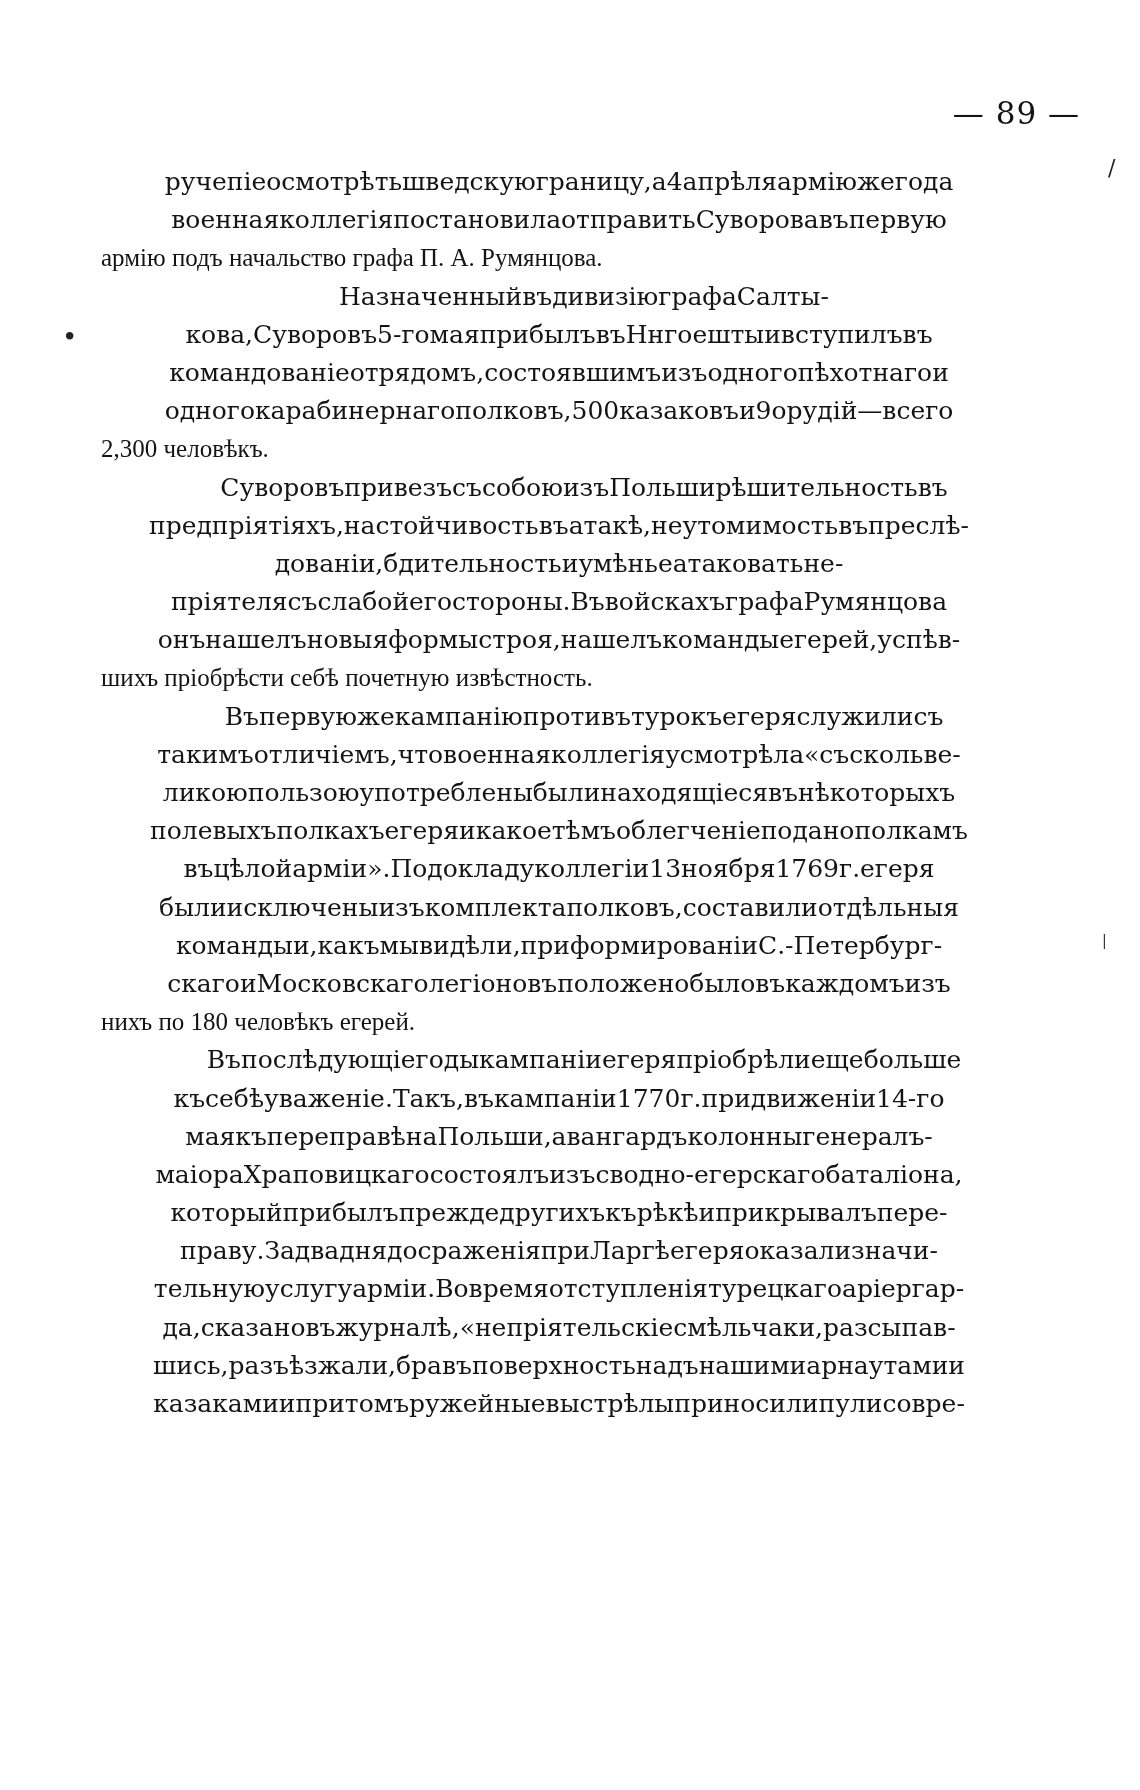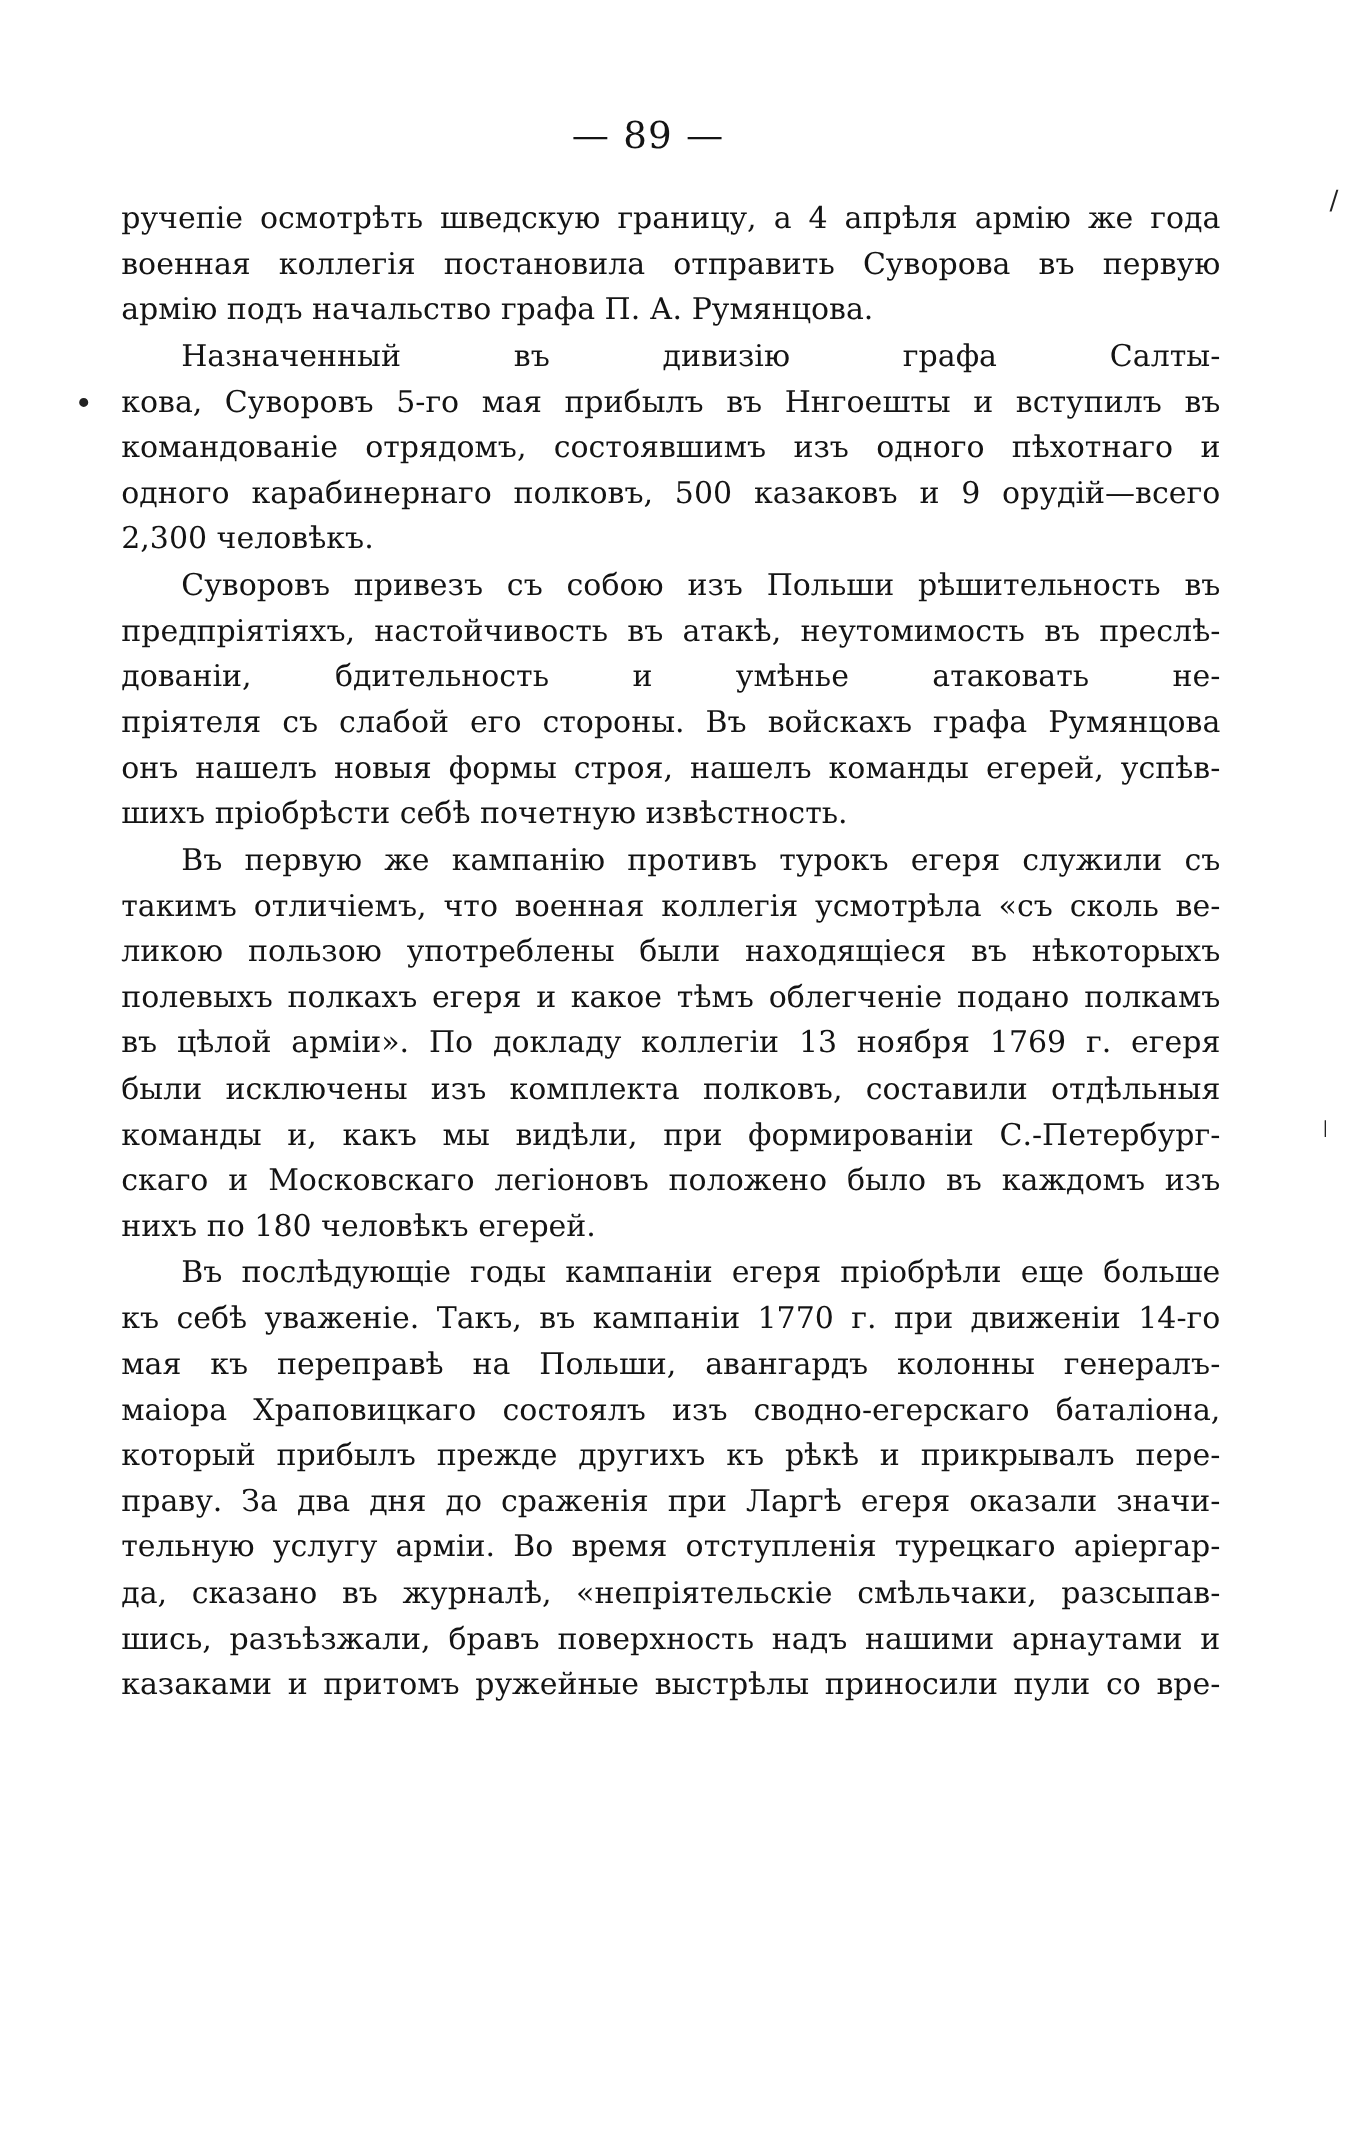--- a/index.html
+++ b/index.html
@@ -5,7 +5,7 @@
   html, body { margin: 0; padding: 0; background: #ffffff; }
   body { width: 1140px; height: 1790px; position: relative; overflow: hidden;
          font-family: "DejaVu Serif", "Liberation Serif", serif; color: #141414; }
-  .page-number { position: absolute; top: 95px; left: 0; width: 1080px; text-align: center;
+  .page-number { position: absolute; top: 95px; left: 0; width: 1080px; text-align: right;
                  font-size: 31px; letter-spacing: 1px; }
   .text-block { position: absolute; left: 101px; top: 163px; width: 916px; }
   .line { height: 38.2px; line-height: 38.2px; font-size: 25px; white-space: nowrap;

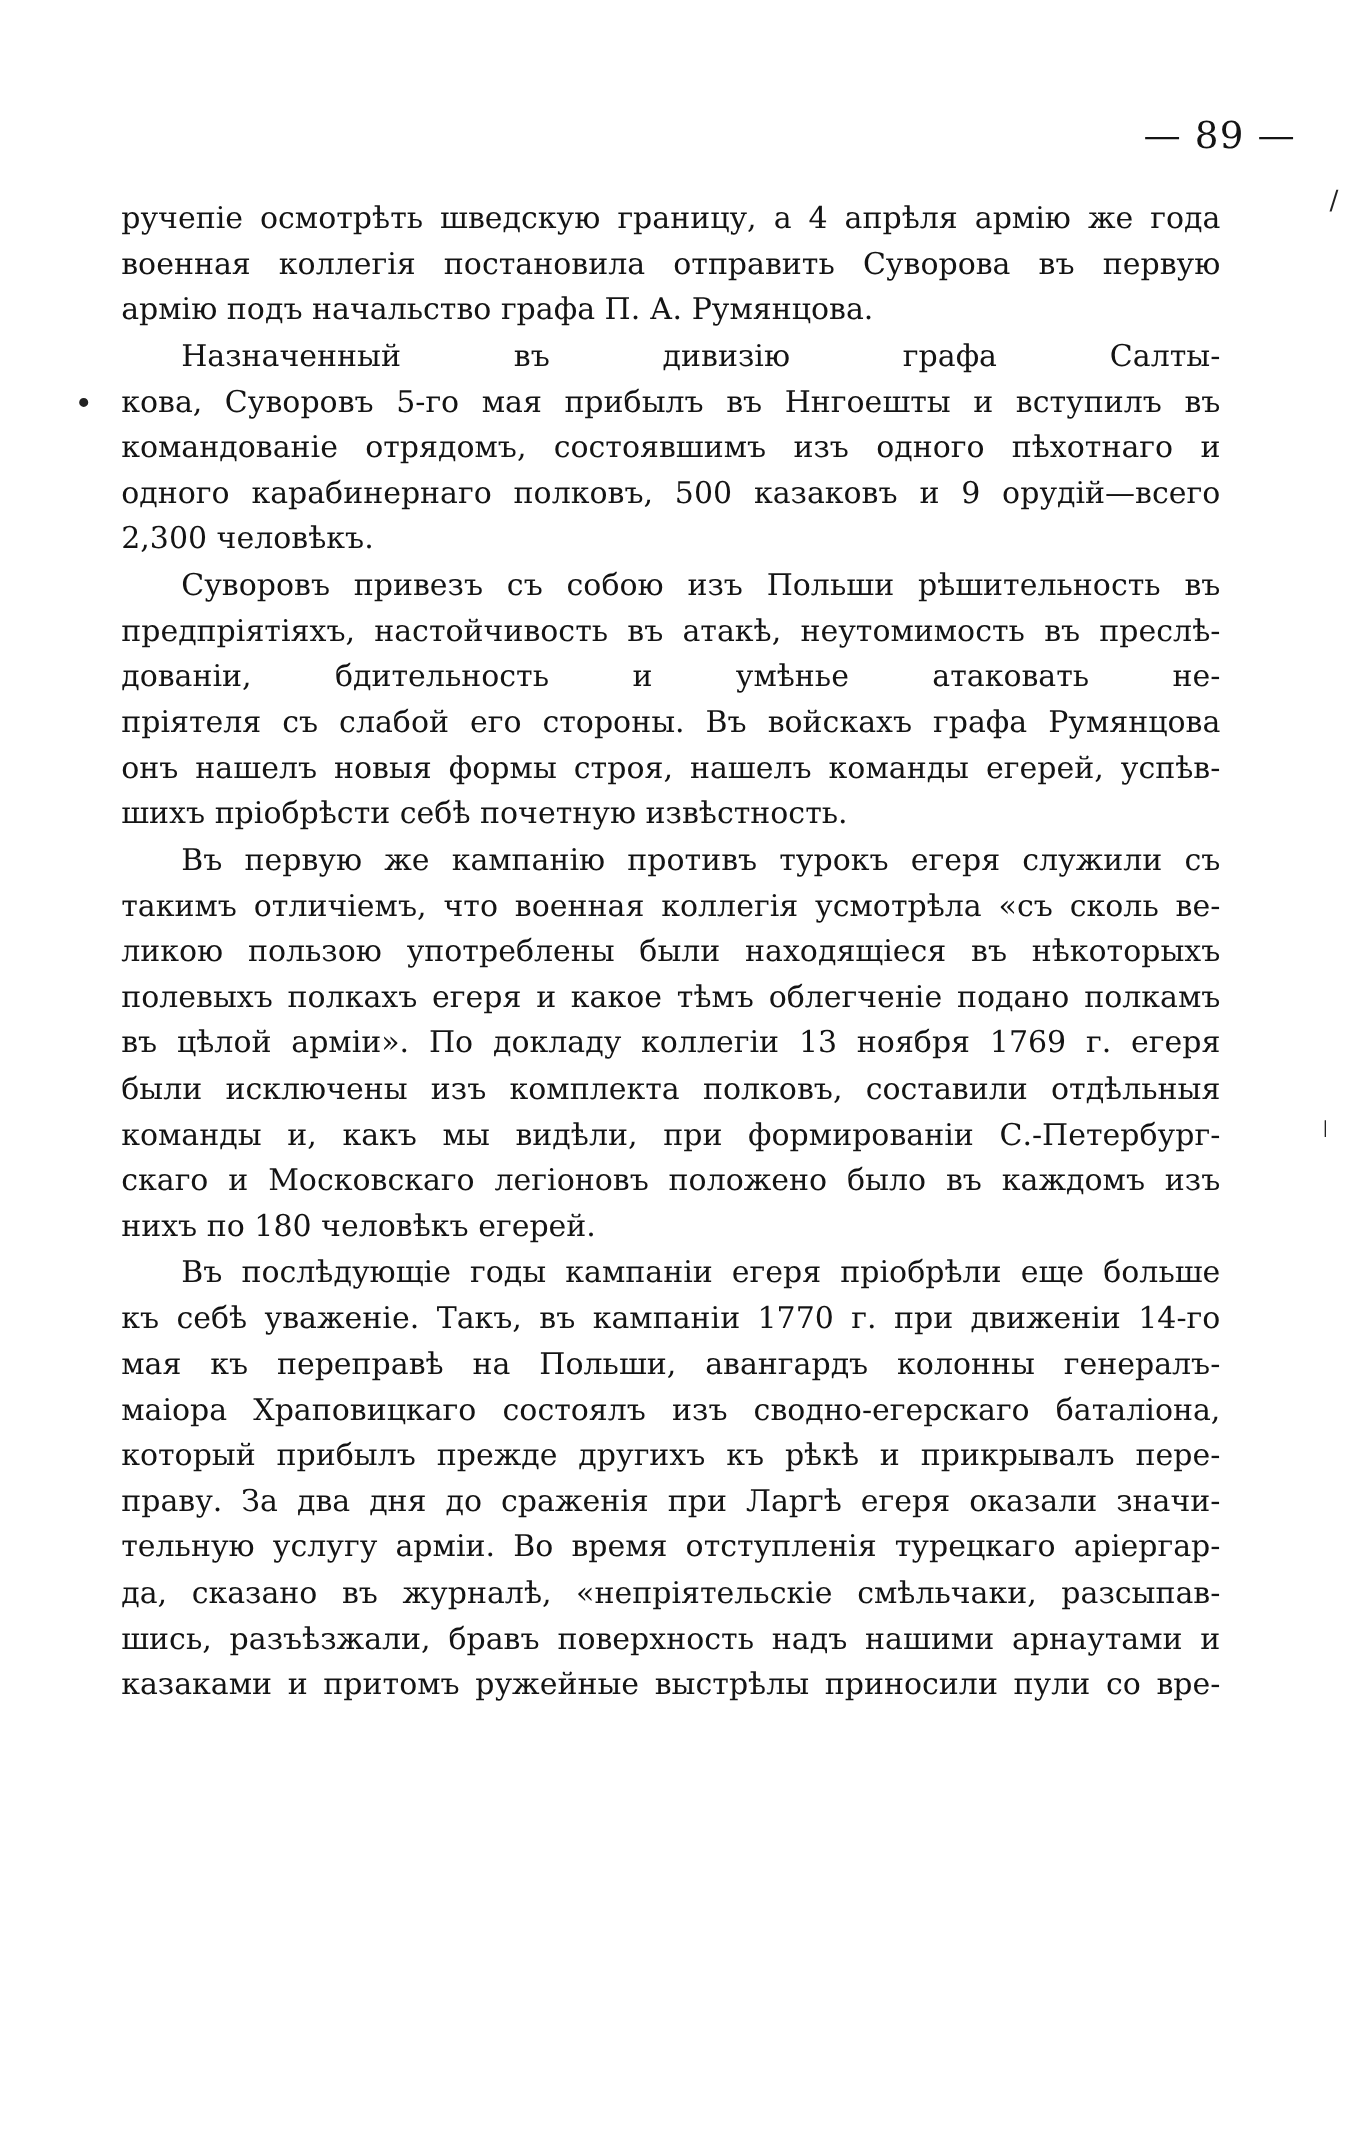--- a/index.html
+++ b/index.html
@@ -9,7 +9,7 @@
                  font-size: 31px; letter-spacing: 1px; }
   .text-block { position: absolute; left: 101px; top: 163px; width: 916px; }
   .line { height: 38.2px; line-height: 38.2px; font-size: 25px; white-space: nowrap;
-          display: flex; justify-content: space-between; transform-origin: left; }
+          display: flex; justify-content: center; transform-origin: left; }
   .line.last { justify-content: flex-start; }
   .line.indent { padding-left: 50px; }
   .line span { display: inline-block; }

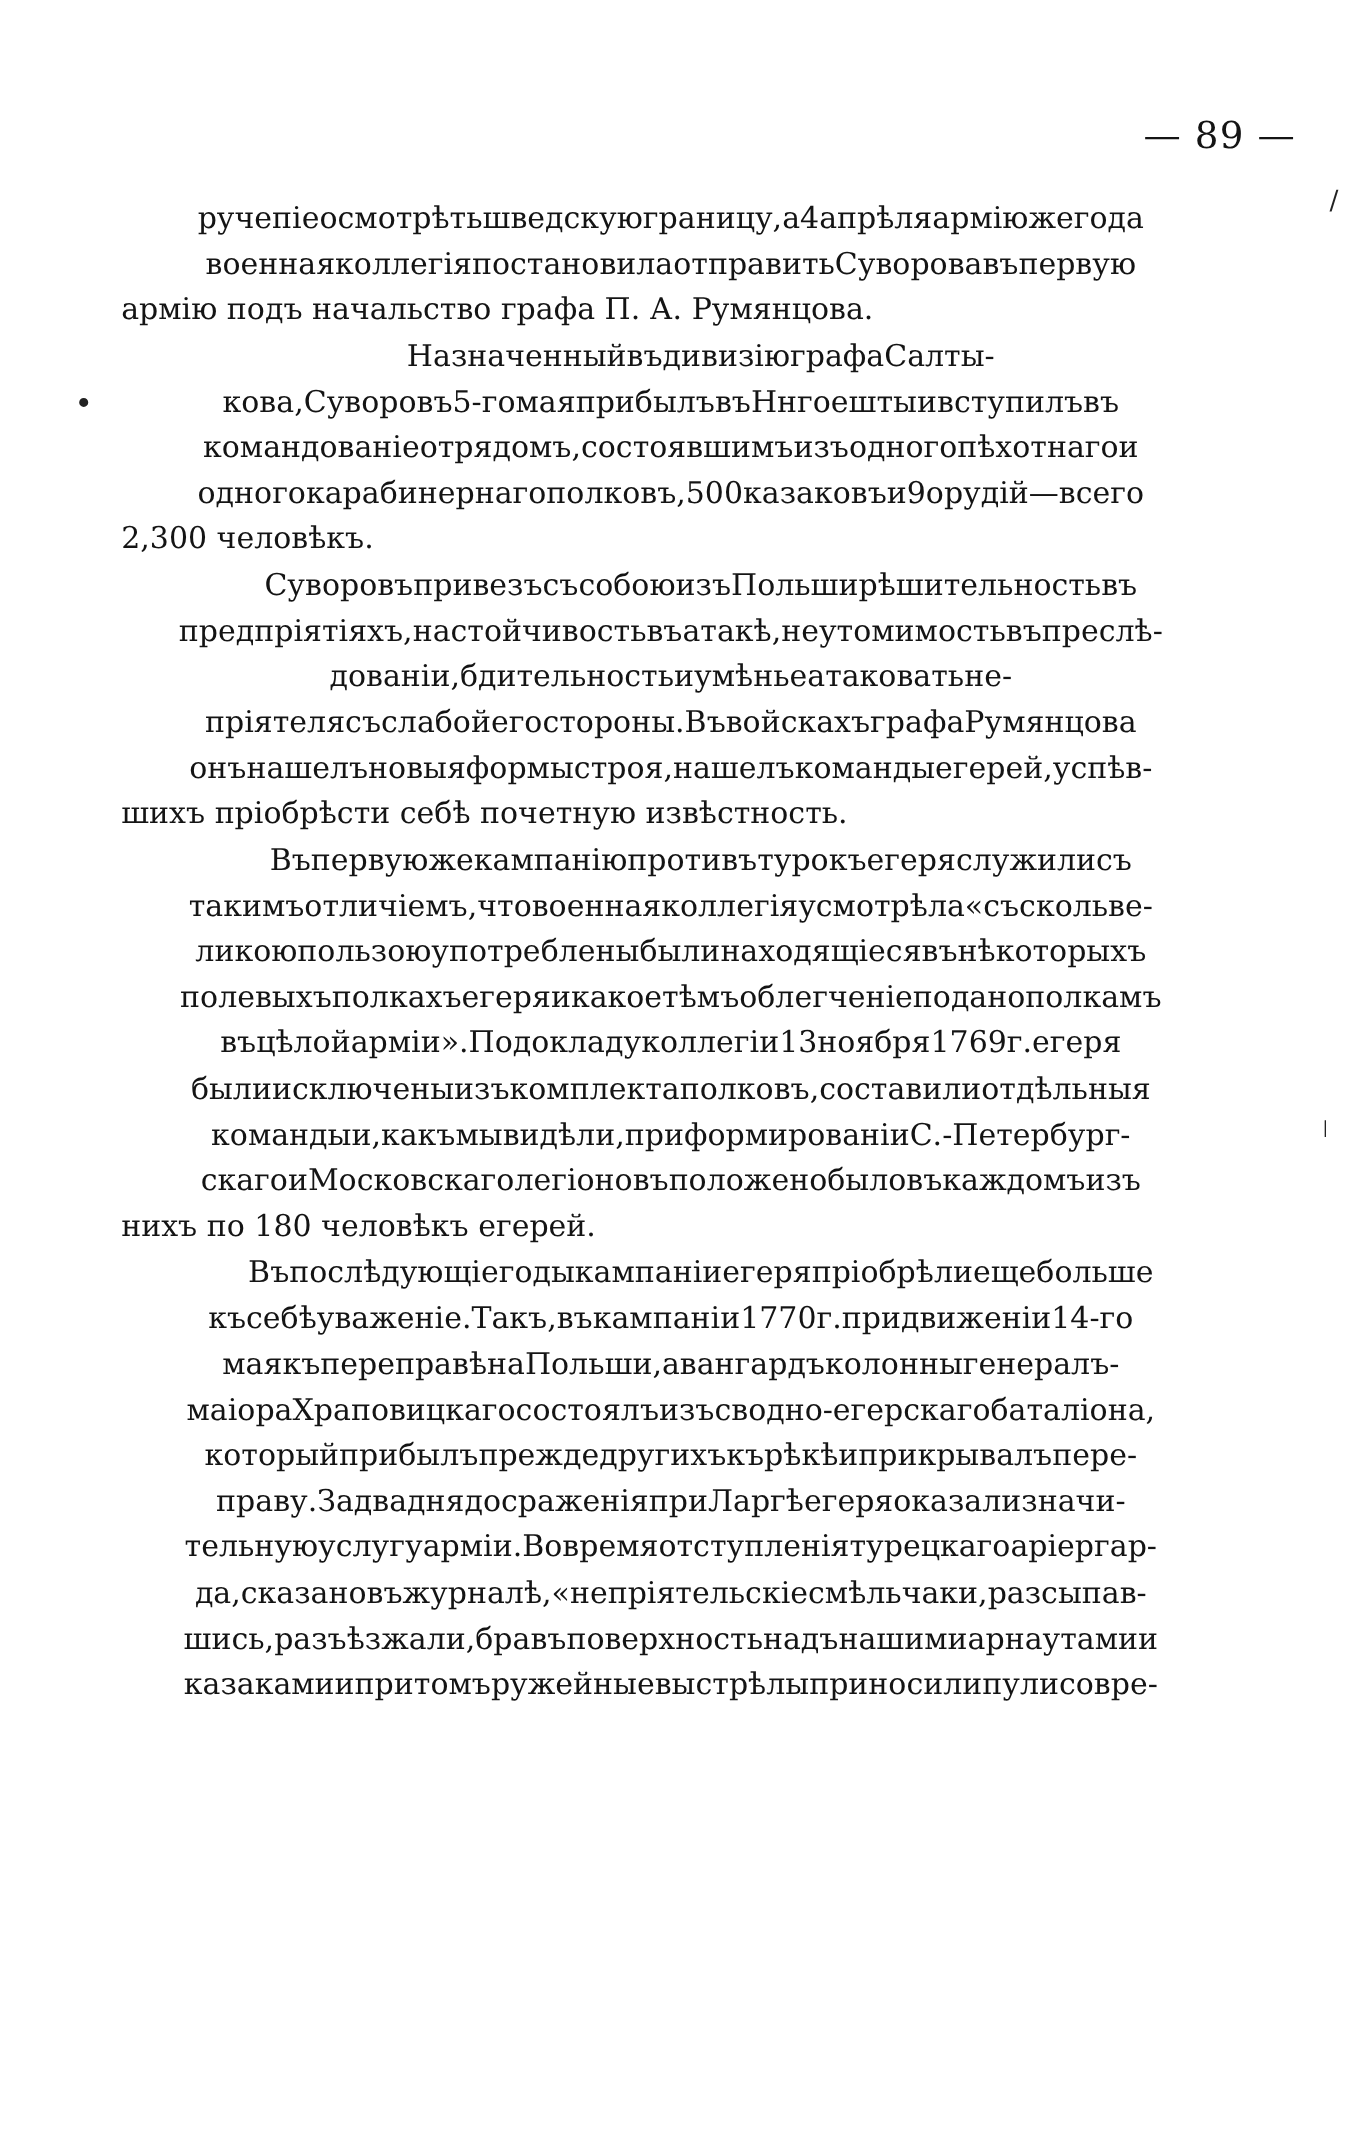--- a/index.html
+++ b/index.html
@@ -10,7 +10,7 @@
   .text-block { position: absolute; left: 101px; top: 163px; width: 916px; }
   .line { height: 38.2px; line-height: 38.2px; font-size: 25px; white-space: nowrap;
           display: flex; justify-content: center; transform-origin: left; }
-  .line.last { justify-content: flex-start; }
+  .line.last { justify-content: flex-start; font-family: Liberation Serif, serif; }
   .line.indent { padding-left: 50px; }
   .line span { display: inline-block; }
   .mark { position: absolute; color: #222; font-size: 22px; }

